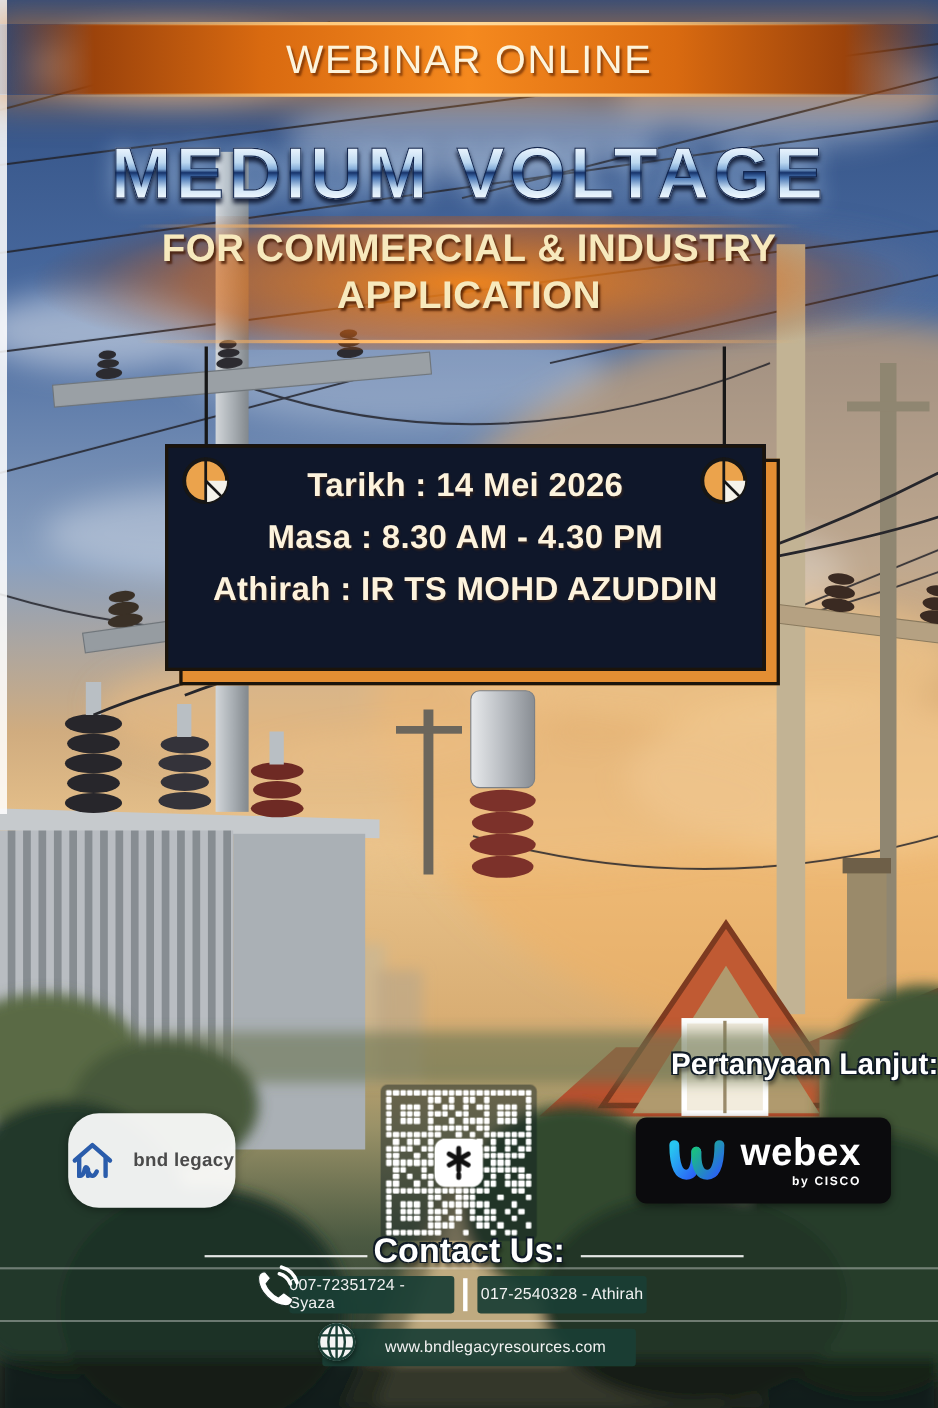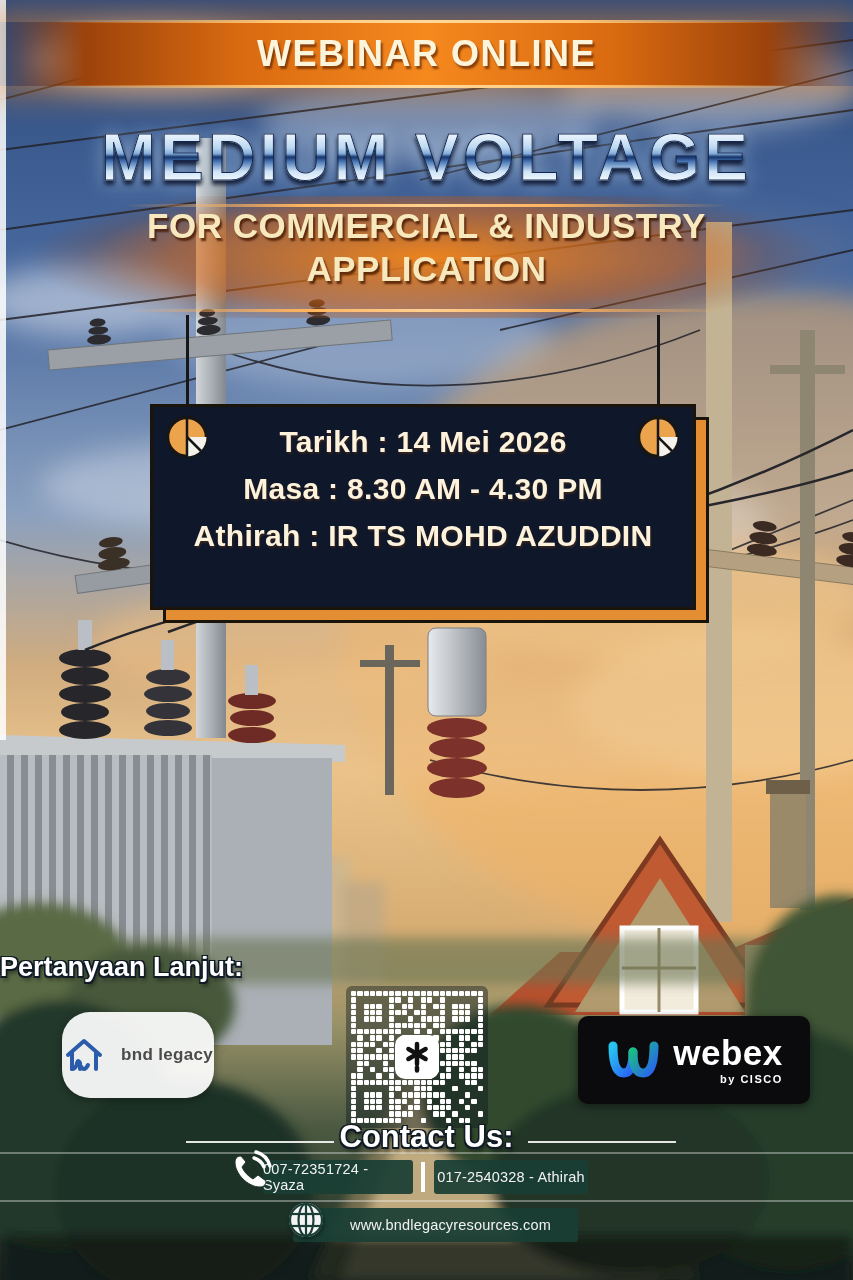--- a/index.html
+++ b/index.html
@@ -18,7 +18,7 @@
   .ribbon::before,.ribbon::after{content:"";position:absolute;left:6%;right:6%;height:3px;
     background:linear-gradient(90deg,transparent,#ffc777 30%,#ffd99a 50%,#ffc777 70%,transparent);}
   .ribbon::before{top:-2px}.ribbon::after{bottom:-2px}
-  .ribbon-text{font-size:36px;font-weight:700;letter-spacing:1.5px;color:#fdf4dc;
+  .ribbon-text{font-size:36px;font-weight:400;letter-spacing:1.5px;color:#fdf4dc;
     text-shadow:2px 3px 2px rgba(86,30,0,.65);}
 
   

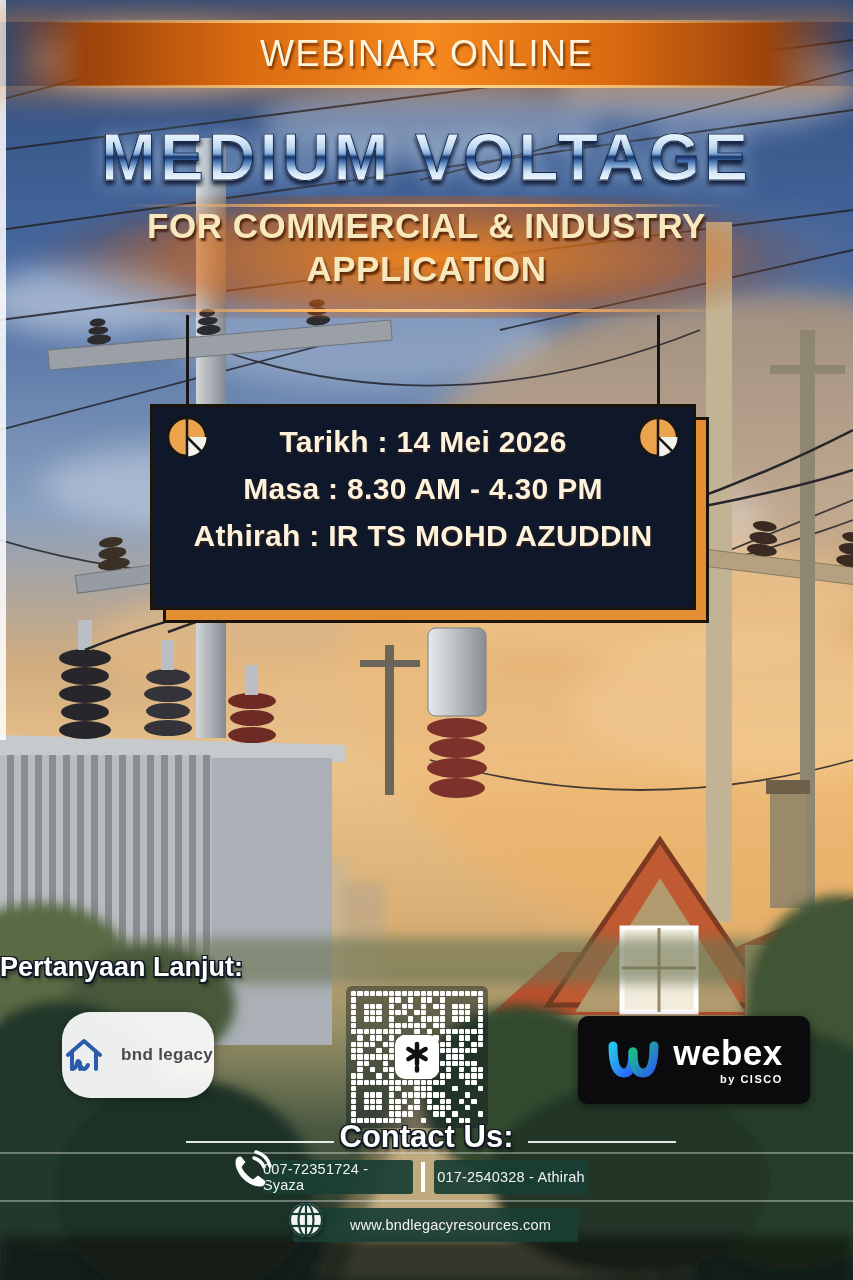--- a/index.html
+++ b/index.html
@@ -55,7 +55,7 @@
   
   .outlined{color:#fff;font-weight:800;
     text-shadow:-1.5px -1.5px 0 #101b26,1.5px -1.5px 0 #101b26,-1.5px 1.5px 0 #101b26,1.5px 1.5px 0 #101b26,2px 4px 4px rgba(0,0,0,.55);}
-  .inquiry{position:absolute;left:0;right:0;top:952px;z-index:5;text-align:left;font-size:27px;}
+  .inquiry{position:absolute;left:0;right:0;top:952px;z-index:5;text-align:right;font-size:27px;}
   .qr-wrap{position:absolute;left:346px;top:986px;width:142px;height:142px;z-index:5;
     background:rgba(10,24,30,.42);border-radius:6px;padding:5px;}
   .qr-grid{width:100%;height:100%;display:grid;

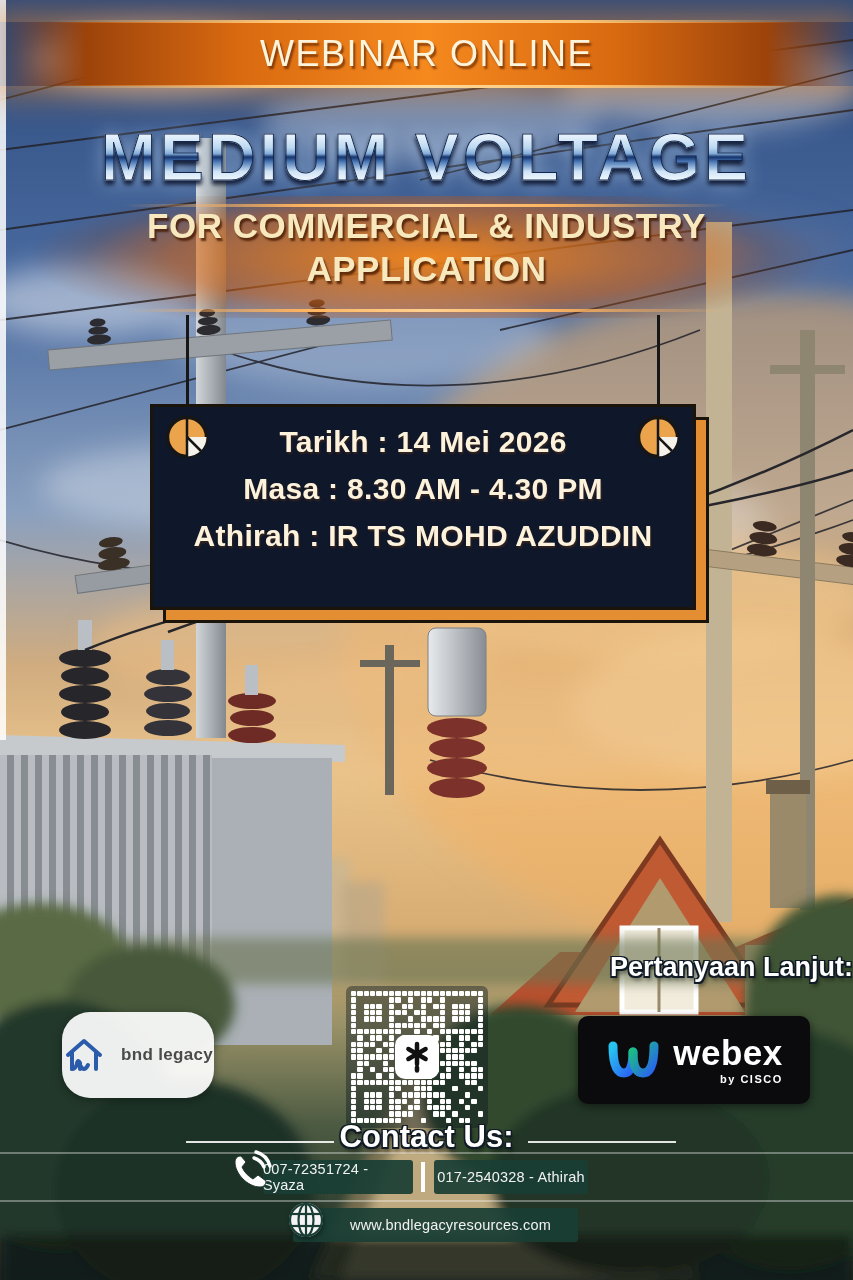--- a/index.html
+++ b/index.html
@@ -71,7 +71,7 @@
     background:rgba(255,255,255,.92);border-radius:28px;
     display:flex;align-items:center;justify-content:center;gap:16px;box-shadow:0 2px 8px rgba(0,0,0,.35);}
   .bnd-label{font-size:17px;font-weight:700;color:#4a4a4a;letter-spacing:.3px;}
-  .webex-card{position:absolute;left:578px;top:1016px;width:232px;height:88px;z-index:5;
+  .webex-card{position:absolute;left:578px;top:1016px;width:232px;height:78px;z-index:5;
     background:#0b0b0d;border-radius:10px;display:flex;align-items:center;justify-content:center;
     gap:10px;box-shadow:0 2px 8px rgba(0,0,0,.5);}
   .webex-col{display:flex;flex-direction:column;align-items:flex-end;}

